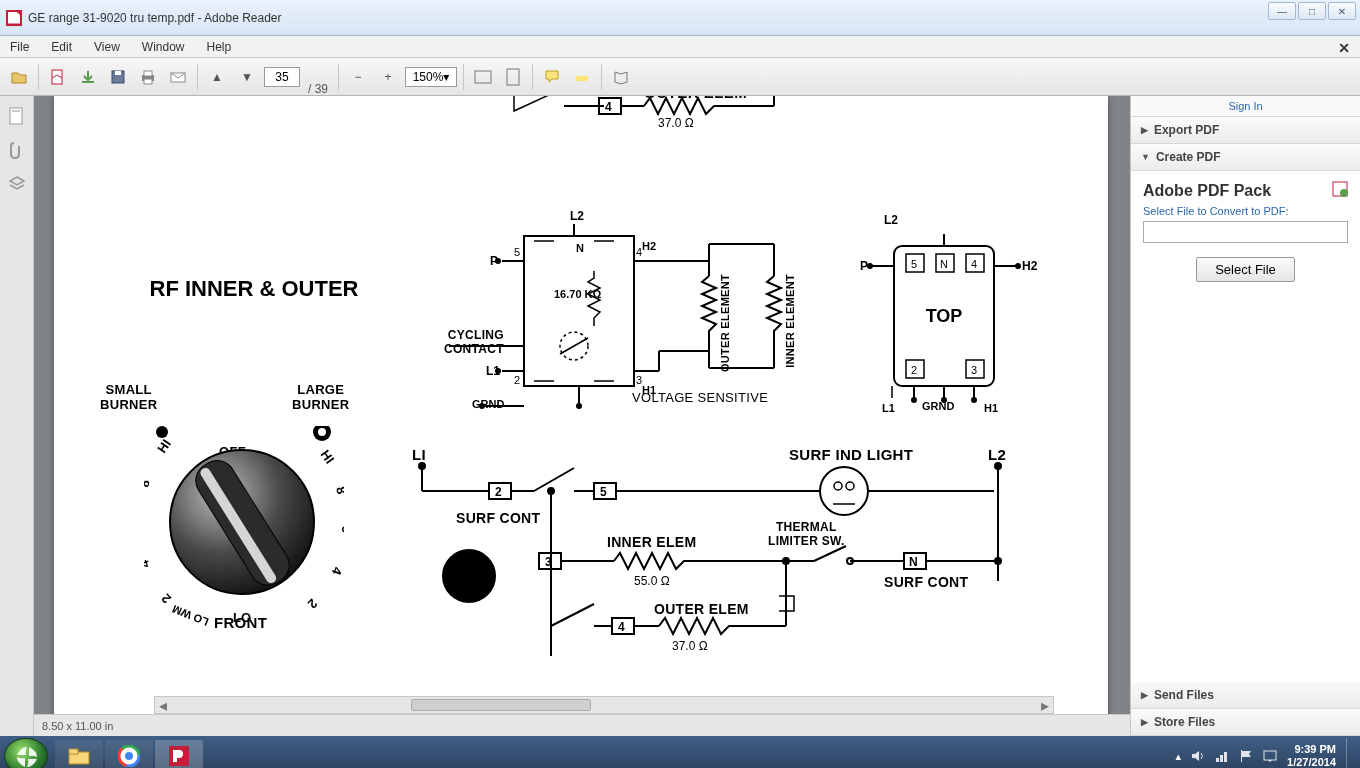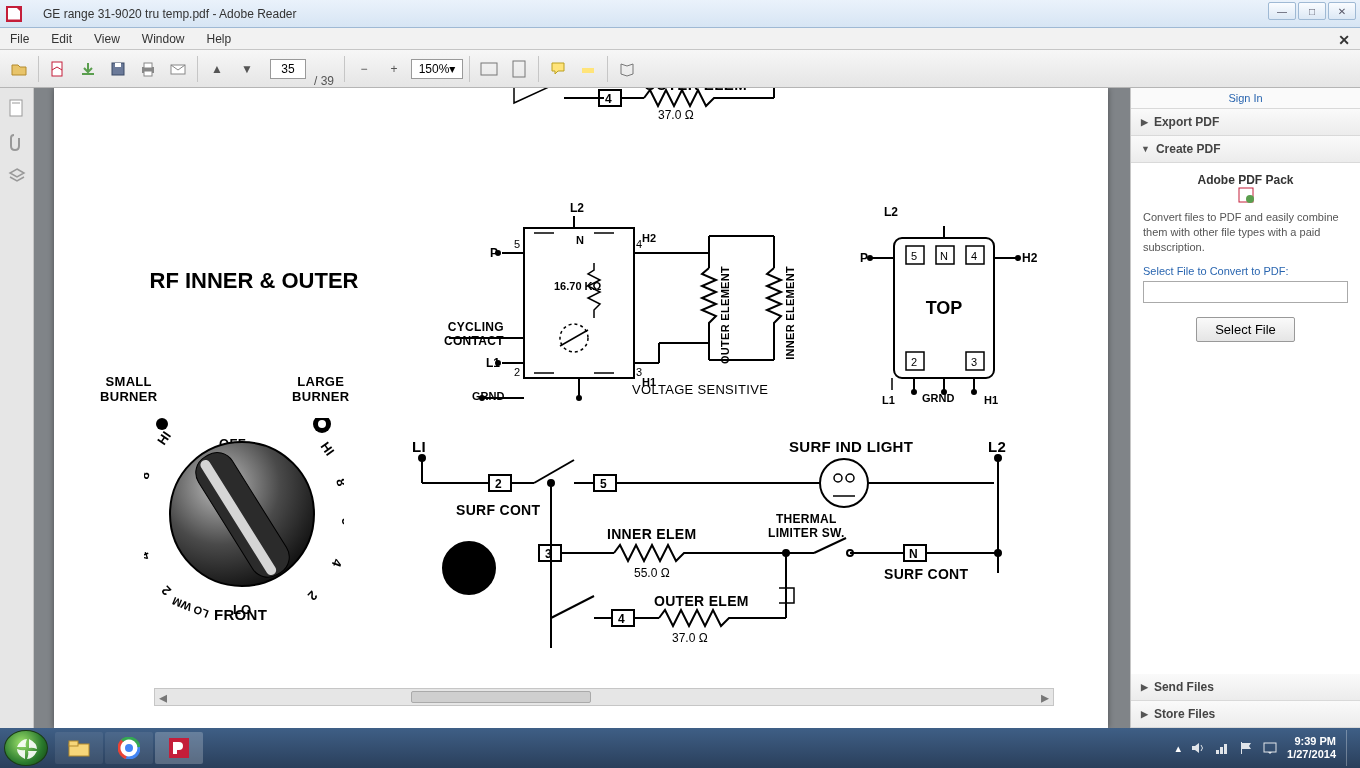--- a/index.html
+++ b/index.html
@@ -6,7 +6,7 @@
 html, body { width: 1360px; height: 768px; overflow: hidden; background: #d6e4f2; }
 
 
-.titlebar { height: 28px; background: linear-gradient(#eaf2fb,#d7e5f4); border-bottom: 1px solid #9fb9d4; display: flex; align-items: center; font-size: 12px; color: #333; padding-left: 6px; position: relative; gap: 15px; }
+.titlebar { height: 36px; background: linear-gradient(#eaf2fb,#d7e5f4); border-bottom: 1px solid #9fb9d4; display: flex; align-items: center; font-size: 12px; color: #333; padding-left: 6px; position: relative; }
 .titlebar .icon { width: 16px; height: 16px; background: #c41e3a; margin-right: 6px; position: relative; }
 .titlebar .icon::after { content: ""; position: absolute; inset: 2px; background: #fff; clip-path: polygon(0 0,70% 0,100% 30%,100% 100%,0 100%); }
 .wincontrols { position: absolute; right: 4px; top: 2px; display: flex; gap: 2px; }

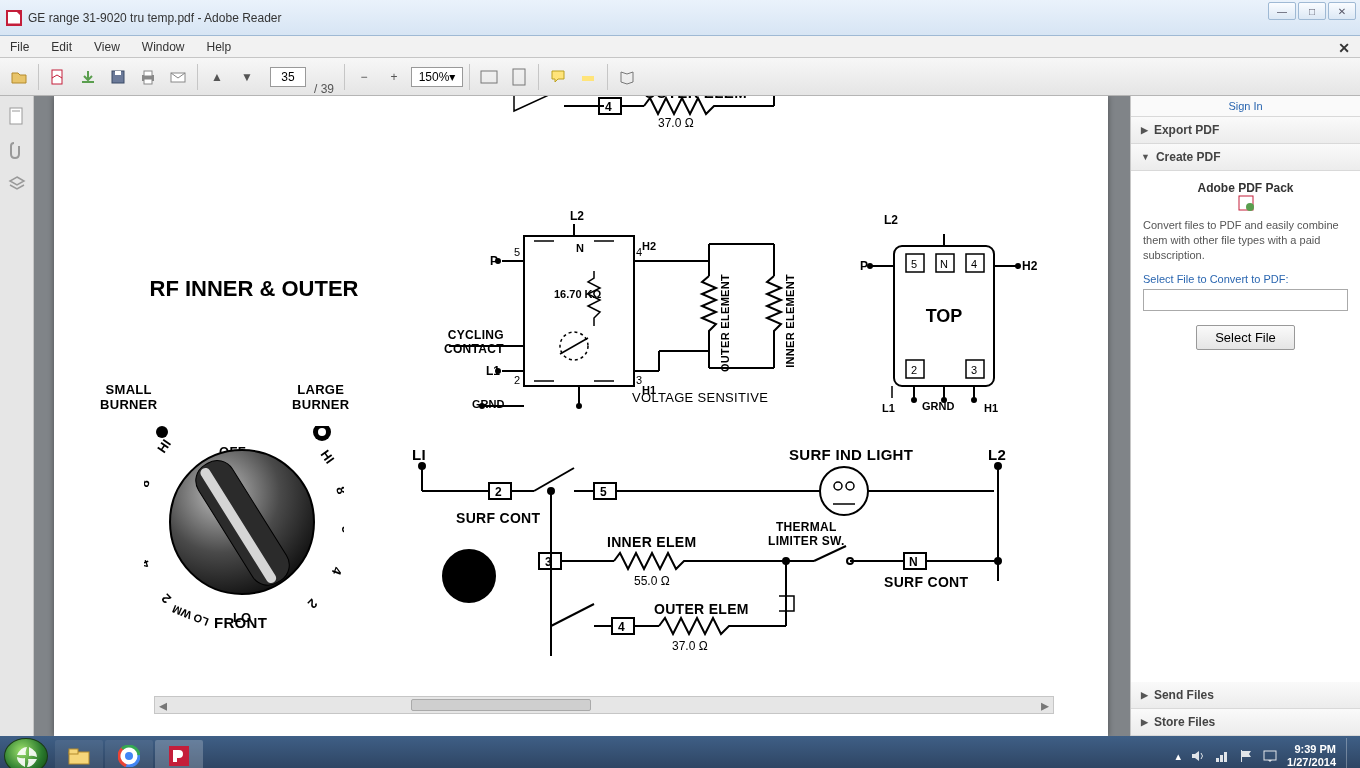--- a/index.html
+++ b/index.html
@@ -21,7 +21,7 @@
 .toolbar { height: 38px; background: linear-gradient(#f7f7f7,#e5e5e5); border-bottom: 1px solid #b5b5b5; display: flex; align-items: center; padding: 0 6px; gap: 4px; font-size: 12px; }
 .tbtn { width: 26px; height: 26px; border: 1px solid transparent; border-radius: 3px; display:flex;align-items:center;justify-content:center; color:#555;}
 .tsep { width:1px; height:26px; background:#c6c6c6; margin:0 2px; }
-.pagebox { width: 36px; height: 20px; border:1px solid #999; background:#fff; text-align:center; font-size:12px;margin-left:6px; }
+.pagebox { width: 36px; height: 20px; border:1px solid #999; background:#fff; text-align:center; font-size:12px; }
 .pagecount { color:#555; padding:0 4px;margin-top:25px; }
 .zoombox { width:52px; height:20px; border:1px solid #999; background:#fff; text-align:center; font-size:12px; display:inline-flex; align-items:center; justify-content:center; }
 .toolbar .right { margin-left:auto; display:flex; gap:0; }

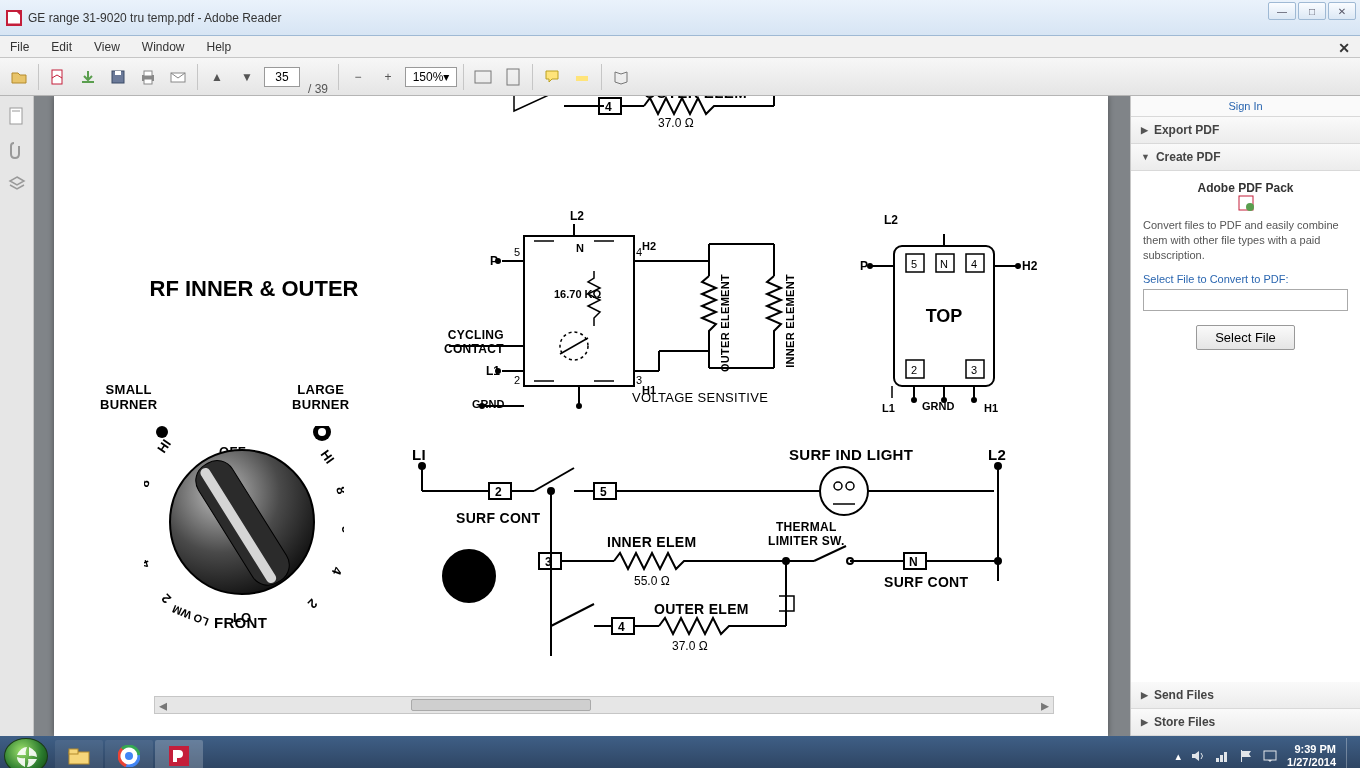--- a/index.html
+++ b/index.html
@@ -44,7 +44,7 @@
 .accordion { border-bottom:1px solid #d9d9d9; padding:6px 10px; font-size:12px; font-weight:bold; color:#444; background:linear-gradient(#fafafa,#ececec); display:flex; align-items:center; gap:6px;}
 .accordion .tri { font-size:9px; color:#555; }
 .panelbody { padding:10px 12px; background:#fff; font-size:11px; color:#555; }
-.panelbody .hd { font-weight:bold; color:#333; font-size:12px; margin-bottom:4px; display:flex; justify-content:space-between; align-items:center;flex-direction:column;}
+.panelbody .hd { font-weight:bold; color:#333; font-size:16px; margin-bottom:4px; display:flex; justify-content:space-between; align-items:center;}
 .panelbody .desc { line-height:1.35; margin-bottom:10px; }
 .panelbody .lbl { color:#2a66b0; margin-bottom:4px; }
 .panelbody .filebox { width:100%; height:22px; border:1px solid #aaa; background:#fff; margin-bottom:14px;}

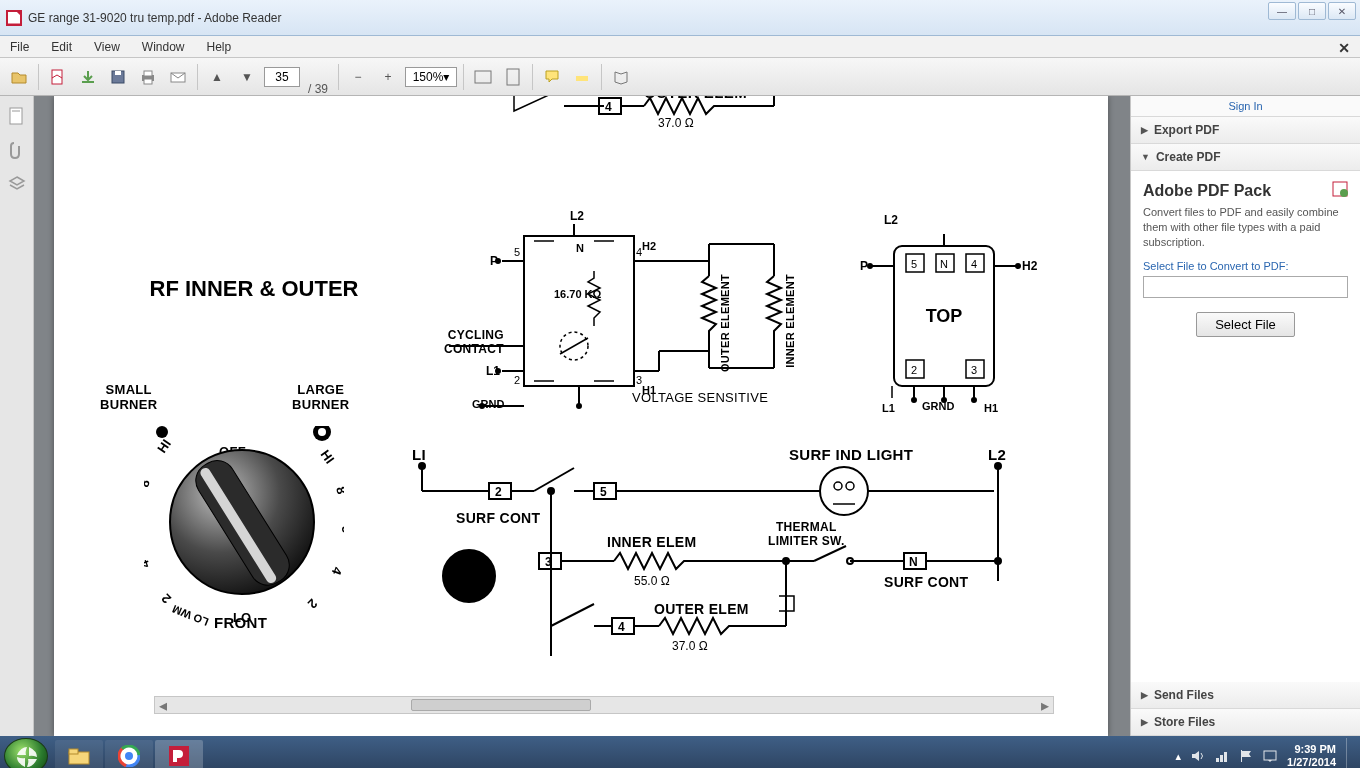--- a/index.html
+++ b/index.html
@@ -445,7 +445,6 @@
               <circle cx="12" cy="12" r="4" fill="#5a9e4e"></circle>
             </svg></span>
       </div>
-      <div class="desc">Convert files to PDF and easily combine them with other file types with a paid subscription.</div>
       <div class="lbl">Select File to Convert to PDF:</div>
       <div class="filebox"></div>
       <button class="selbtn">Select File</button>

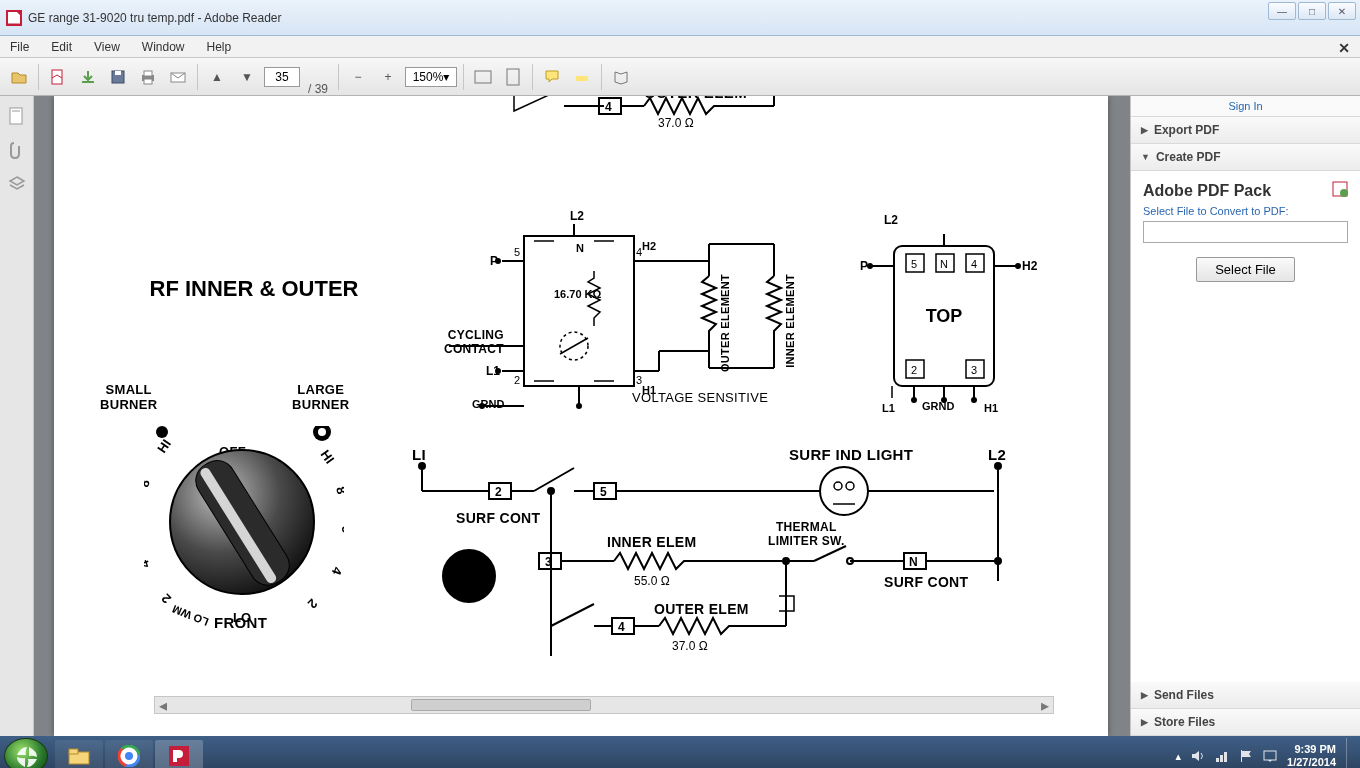--- a/index.html
+++ b/index.html
@@ -425,6 +425,9 @@
       <div class="thumb"></div>
       <span style="margin-left:auto;padding:0 4px;color:#777;">▸</span>
     </div>
+    <div class="statusbar">
+      <span>8.50 x 11.00 in</span>
+    </div>
   </div>
 
   <div class="sidepanel">

